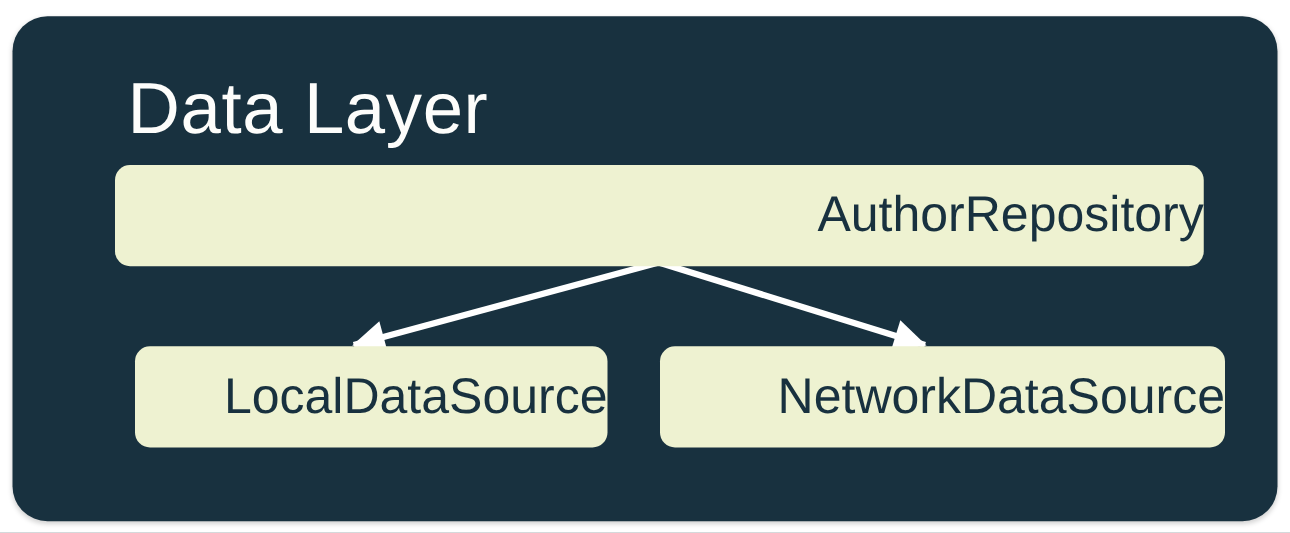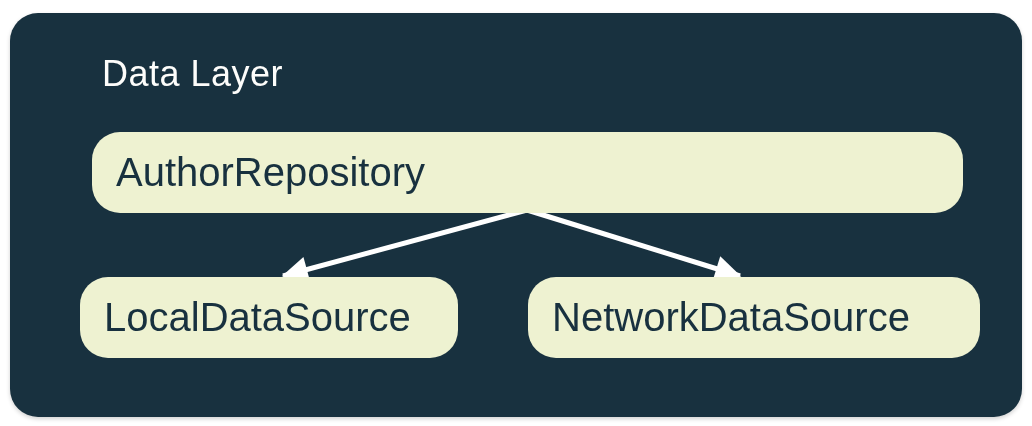--- a/index.html
+++ b/index.html
@@ -21,7 +21,7 @@
   .title {
     position: absolute;
     left: 92px; top: 40px;
-    font-size: 36px;
+    font-size: 58px;
     font-weight: 400;
     letter-spacing: 0.5px;
     color: #FDFDFB;

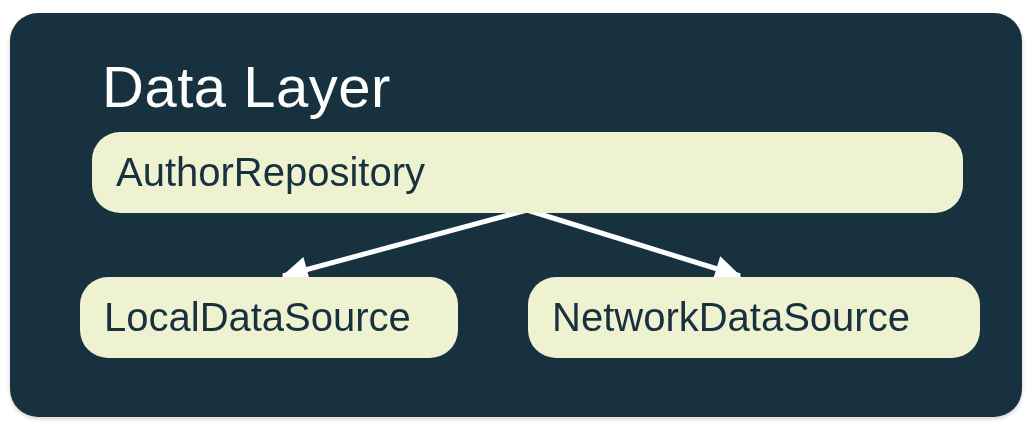--- a/index.html
+++ b/index.html
@@ -37,12 +37,11 @@
   .node {
     position: absolute;
     background: #EEF2D1;
-    border-radius: 28px;
+    border-radius: 12px;
     display: flex;
     align-items: center;
-    justify-content: flex-start;
+    justify-content: flex-end;
     z-index: 2;
-    padding-left: 24px;
   }
   .node-label {
     font-size: 40px;

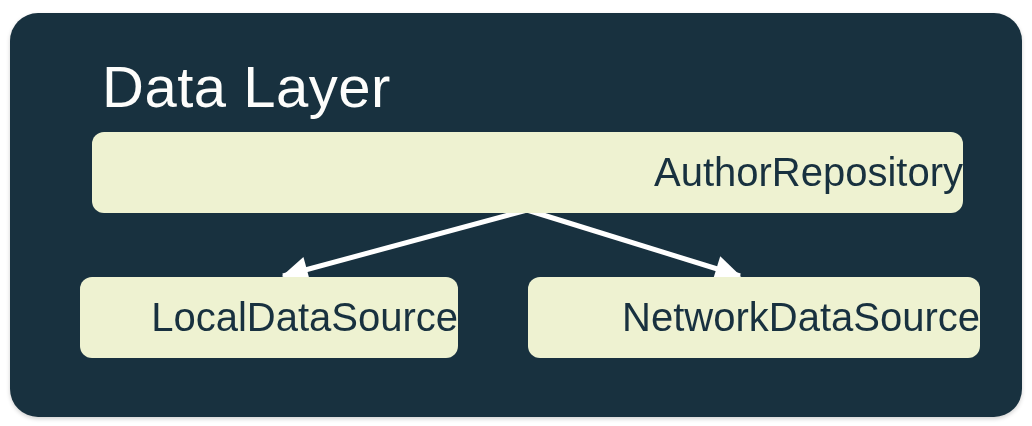--- a/index.html
+++ b/index.html
@@ -50,7 +50,7 @@
     white-space: nowrap;
   }
   .node-repo    { left: 92px;  top: 132px; width: 871px; height: 81px; }
-  .node-local   { left: 80px;  top: 277px; width: 378px; height: 81px; }
+  .node-local   { left: 108px;  top: 277px; width: 378px; height: 81px; }
   .node-network { left: 528px; top: 277px; width: 452px; height: 81px; }
 </style>
 </head>

